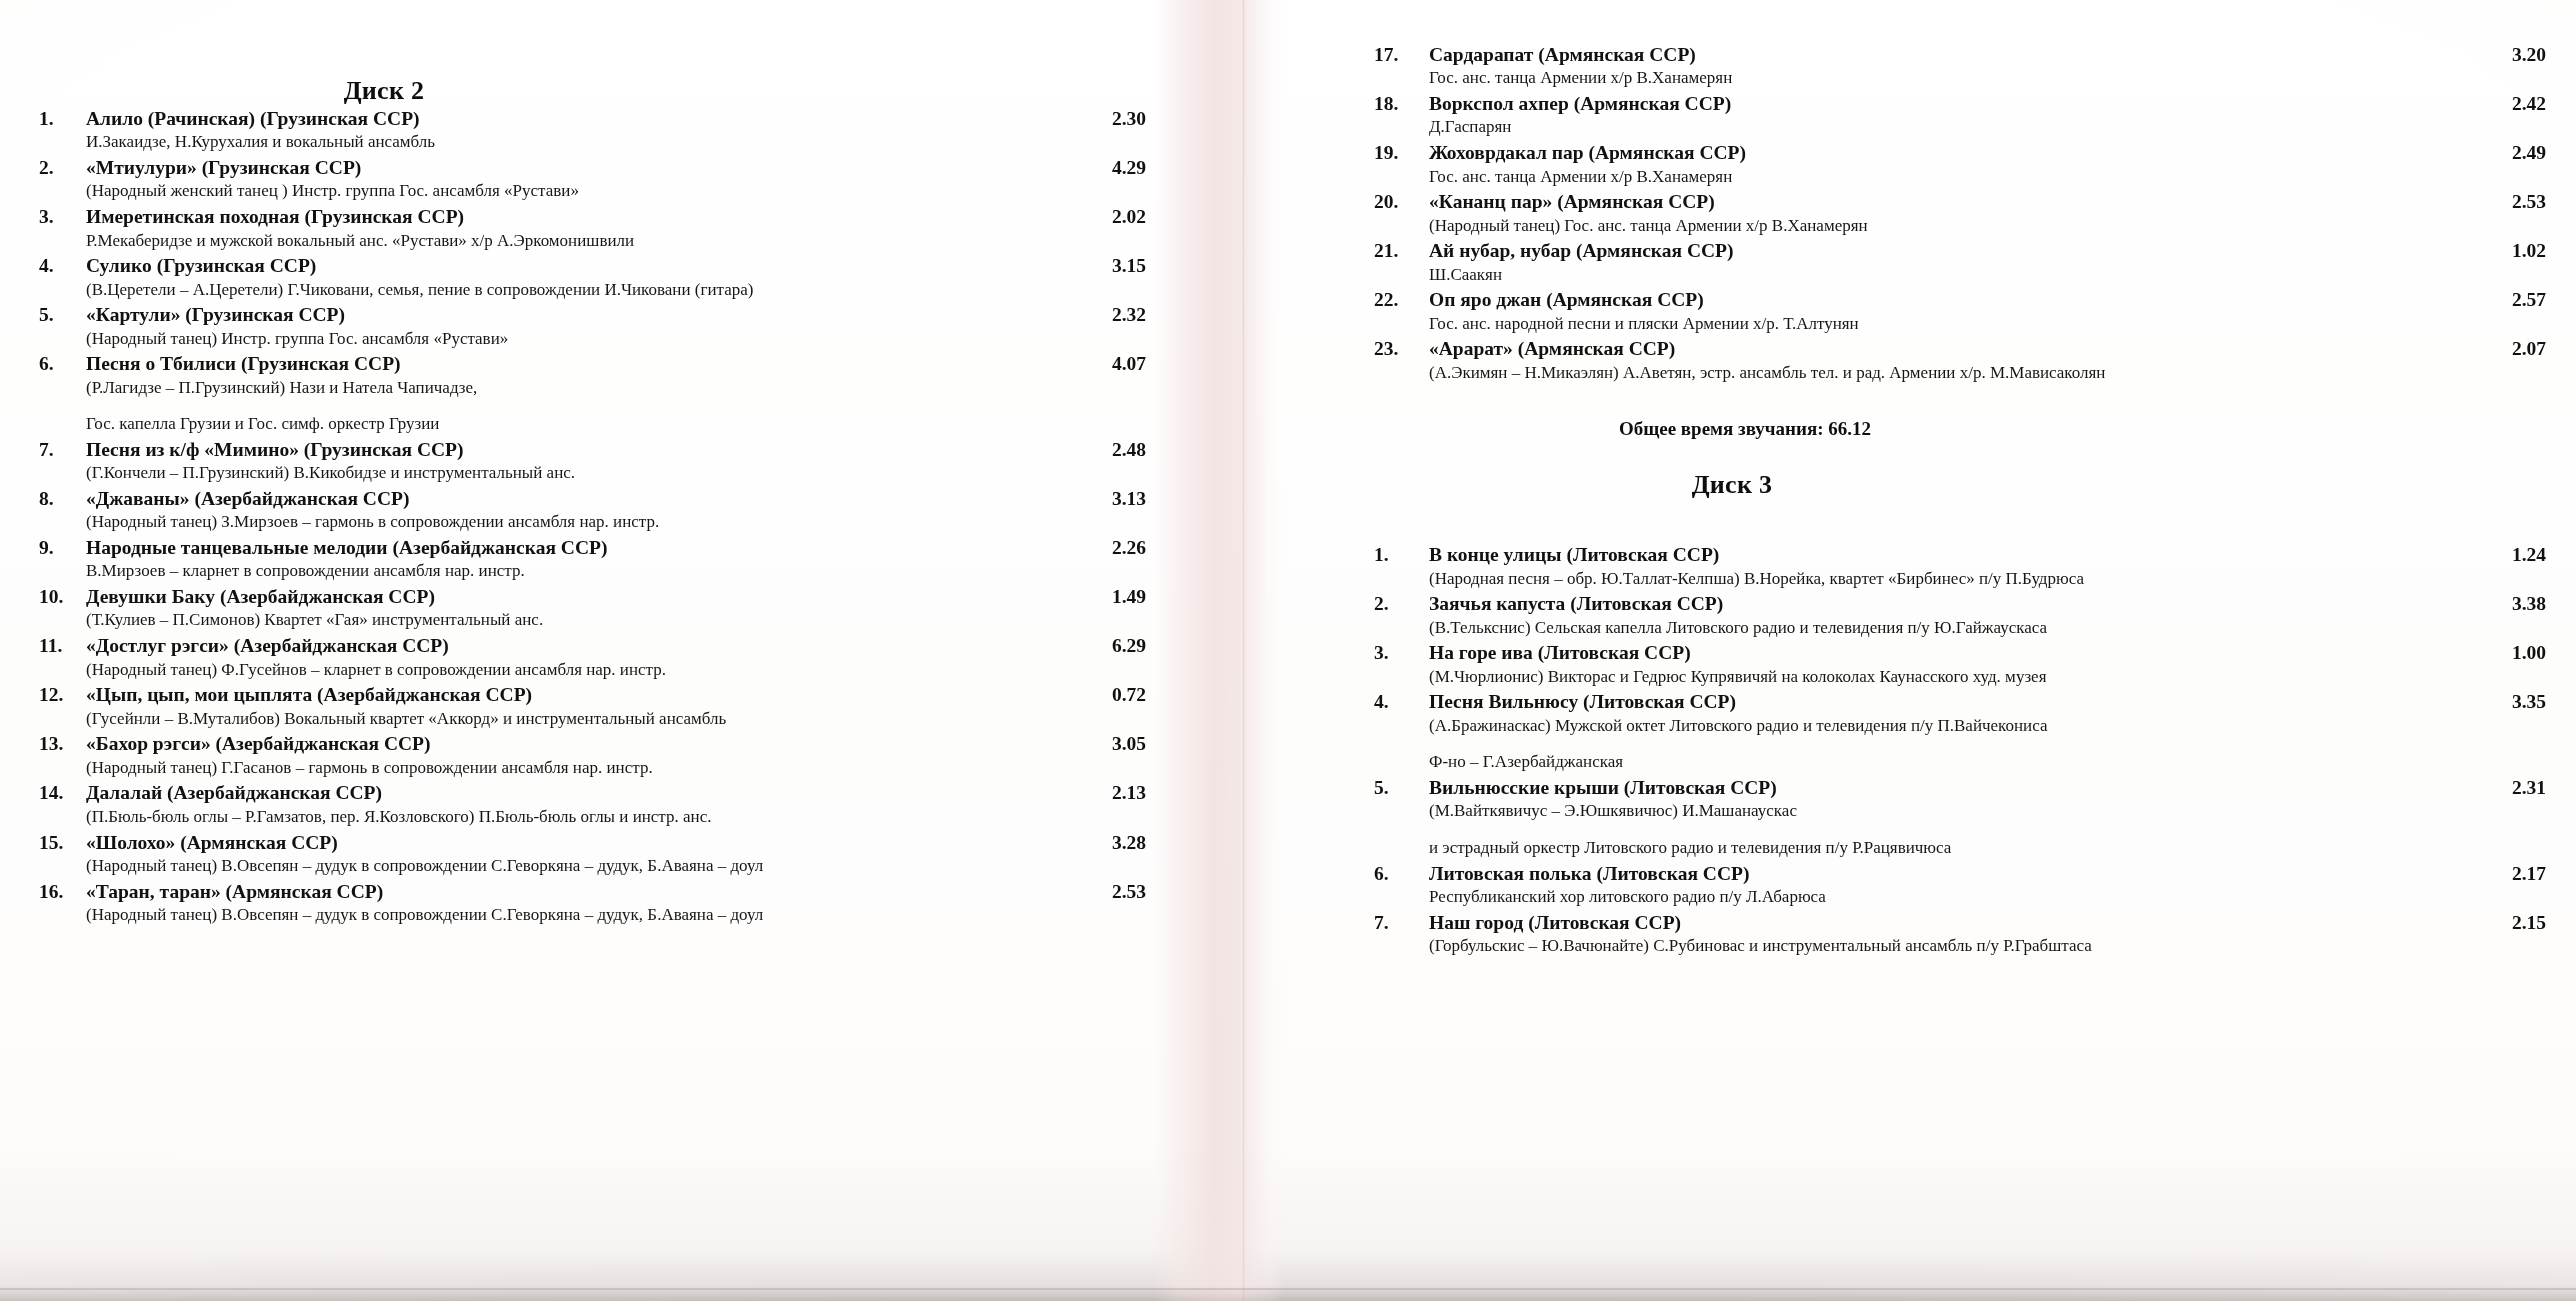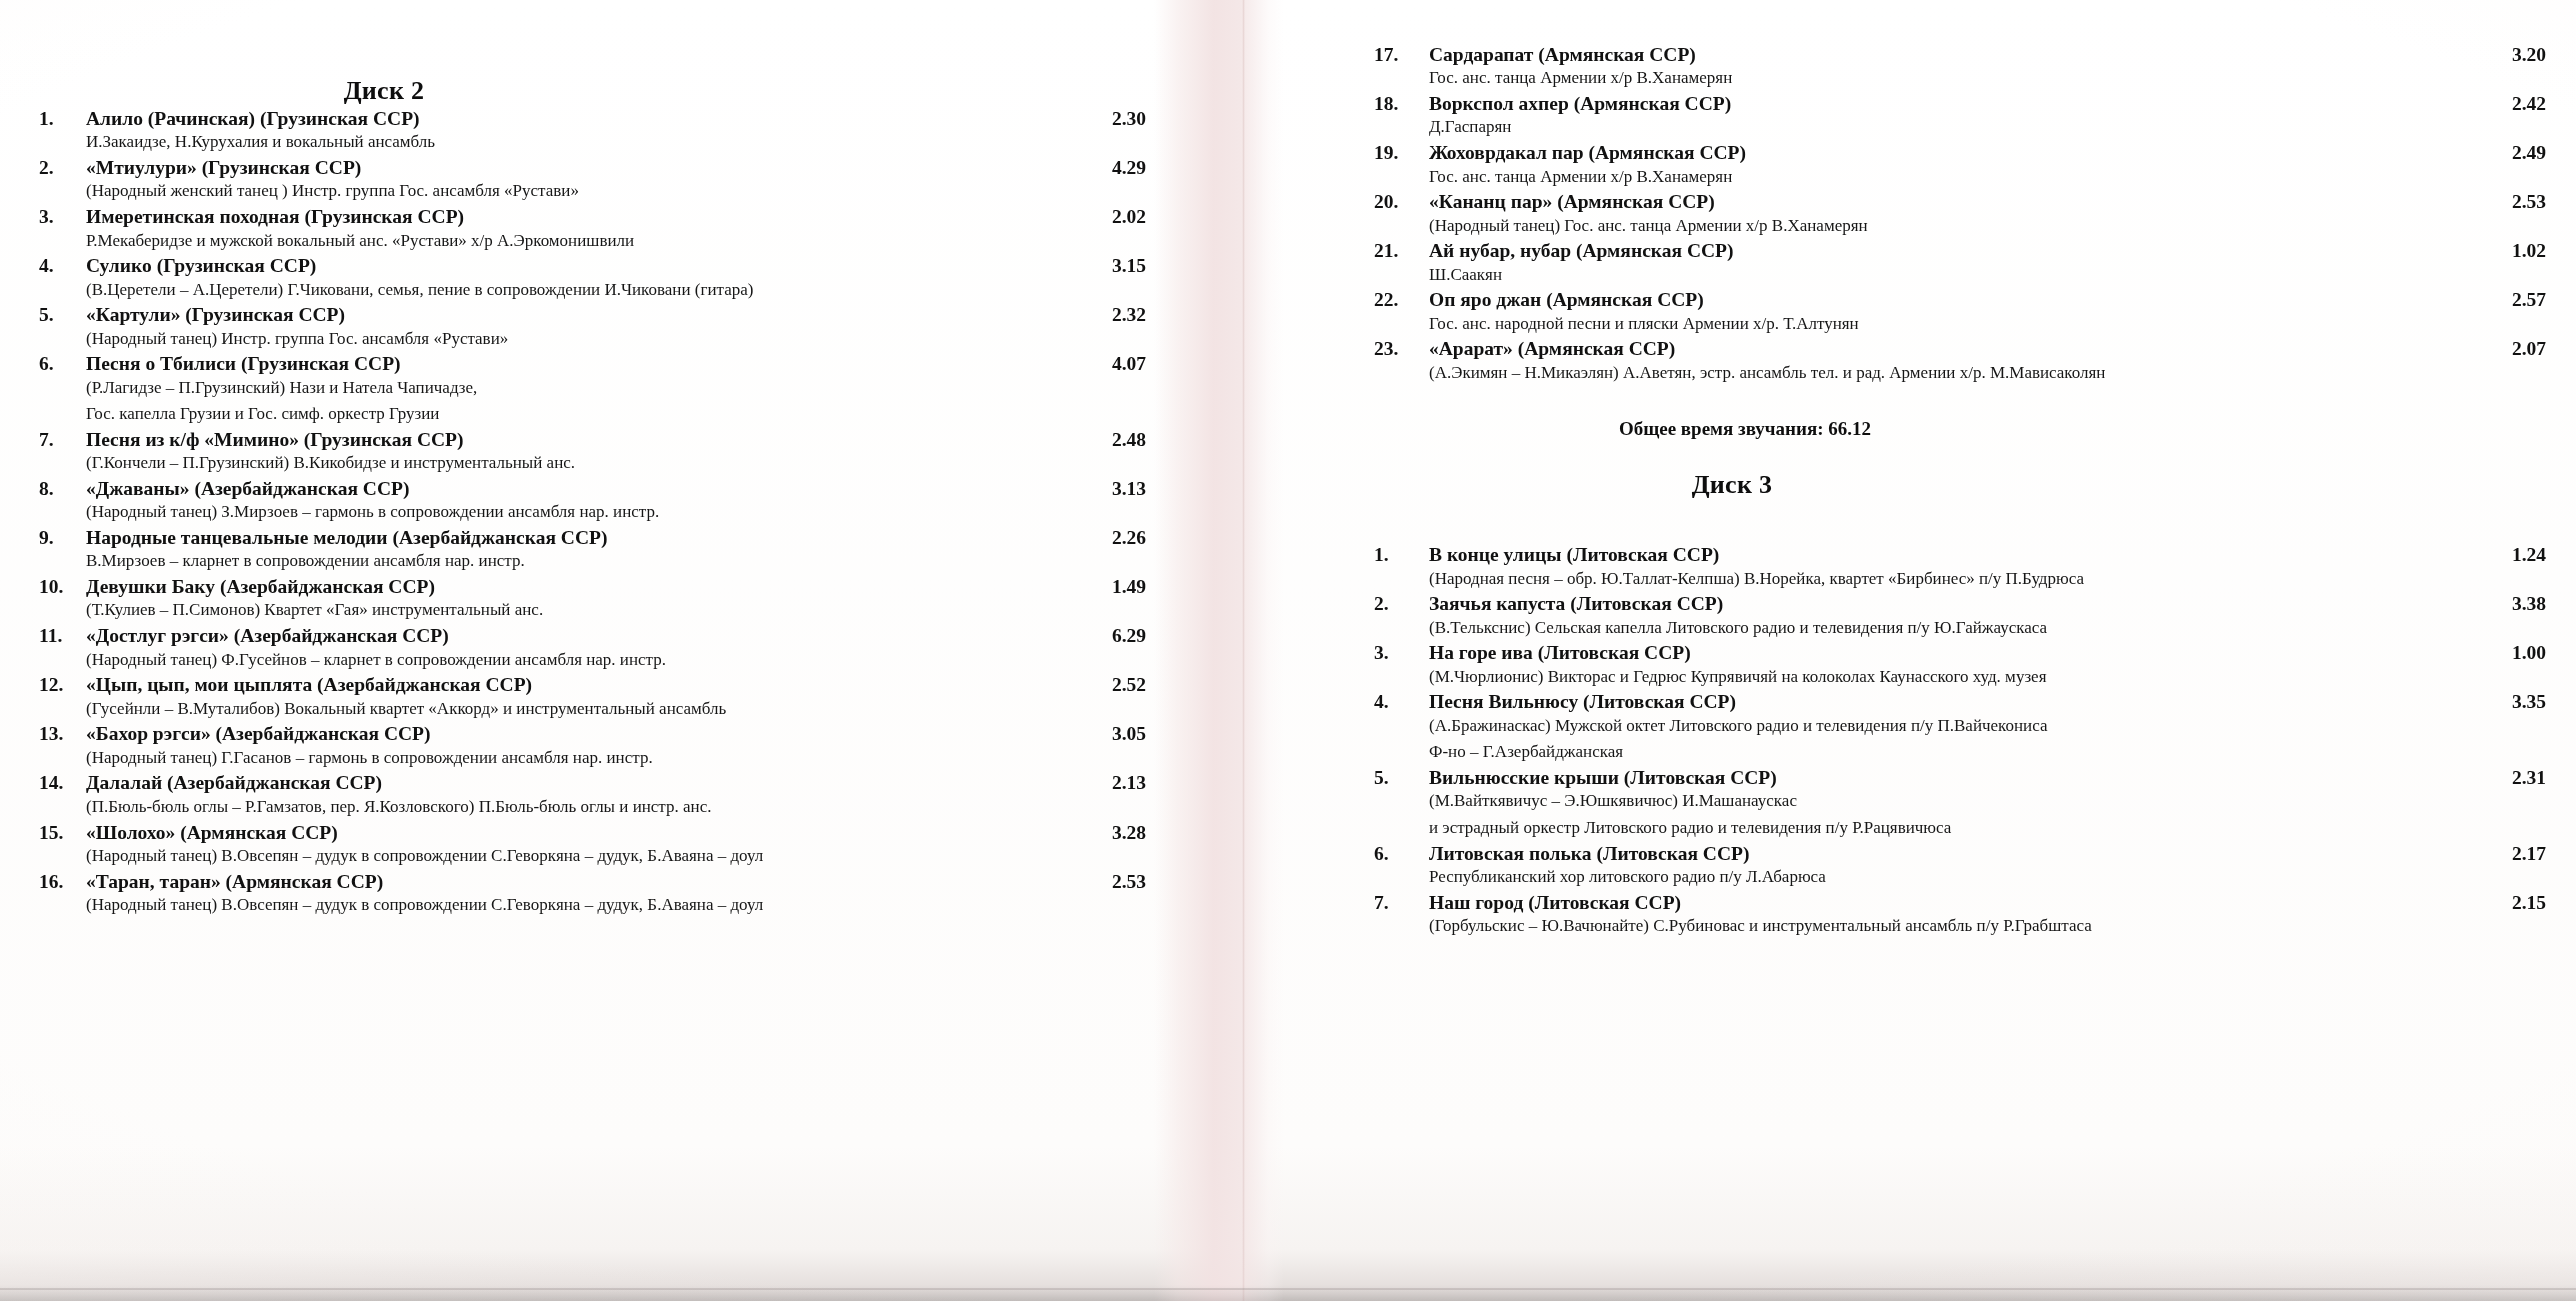--- a/index.html
+++ b/index.html
@@ -118,7 +118,7 @@
     font-weight:normal;
     color:#161616;
   }
-  .track-sub + .track-sub{ margin-top:4px; }
+  .track-sub + .track-sub{ margin-top:14px; }
 
   
   #col-right .track-num{ flex-basis:55px; }

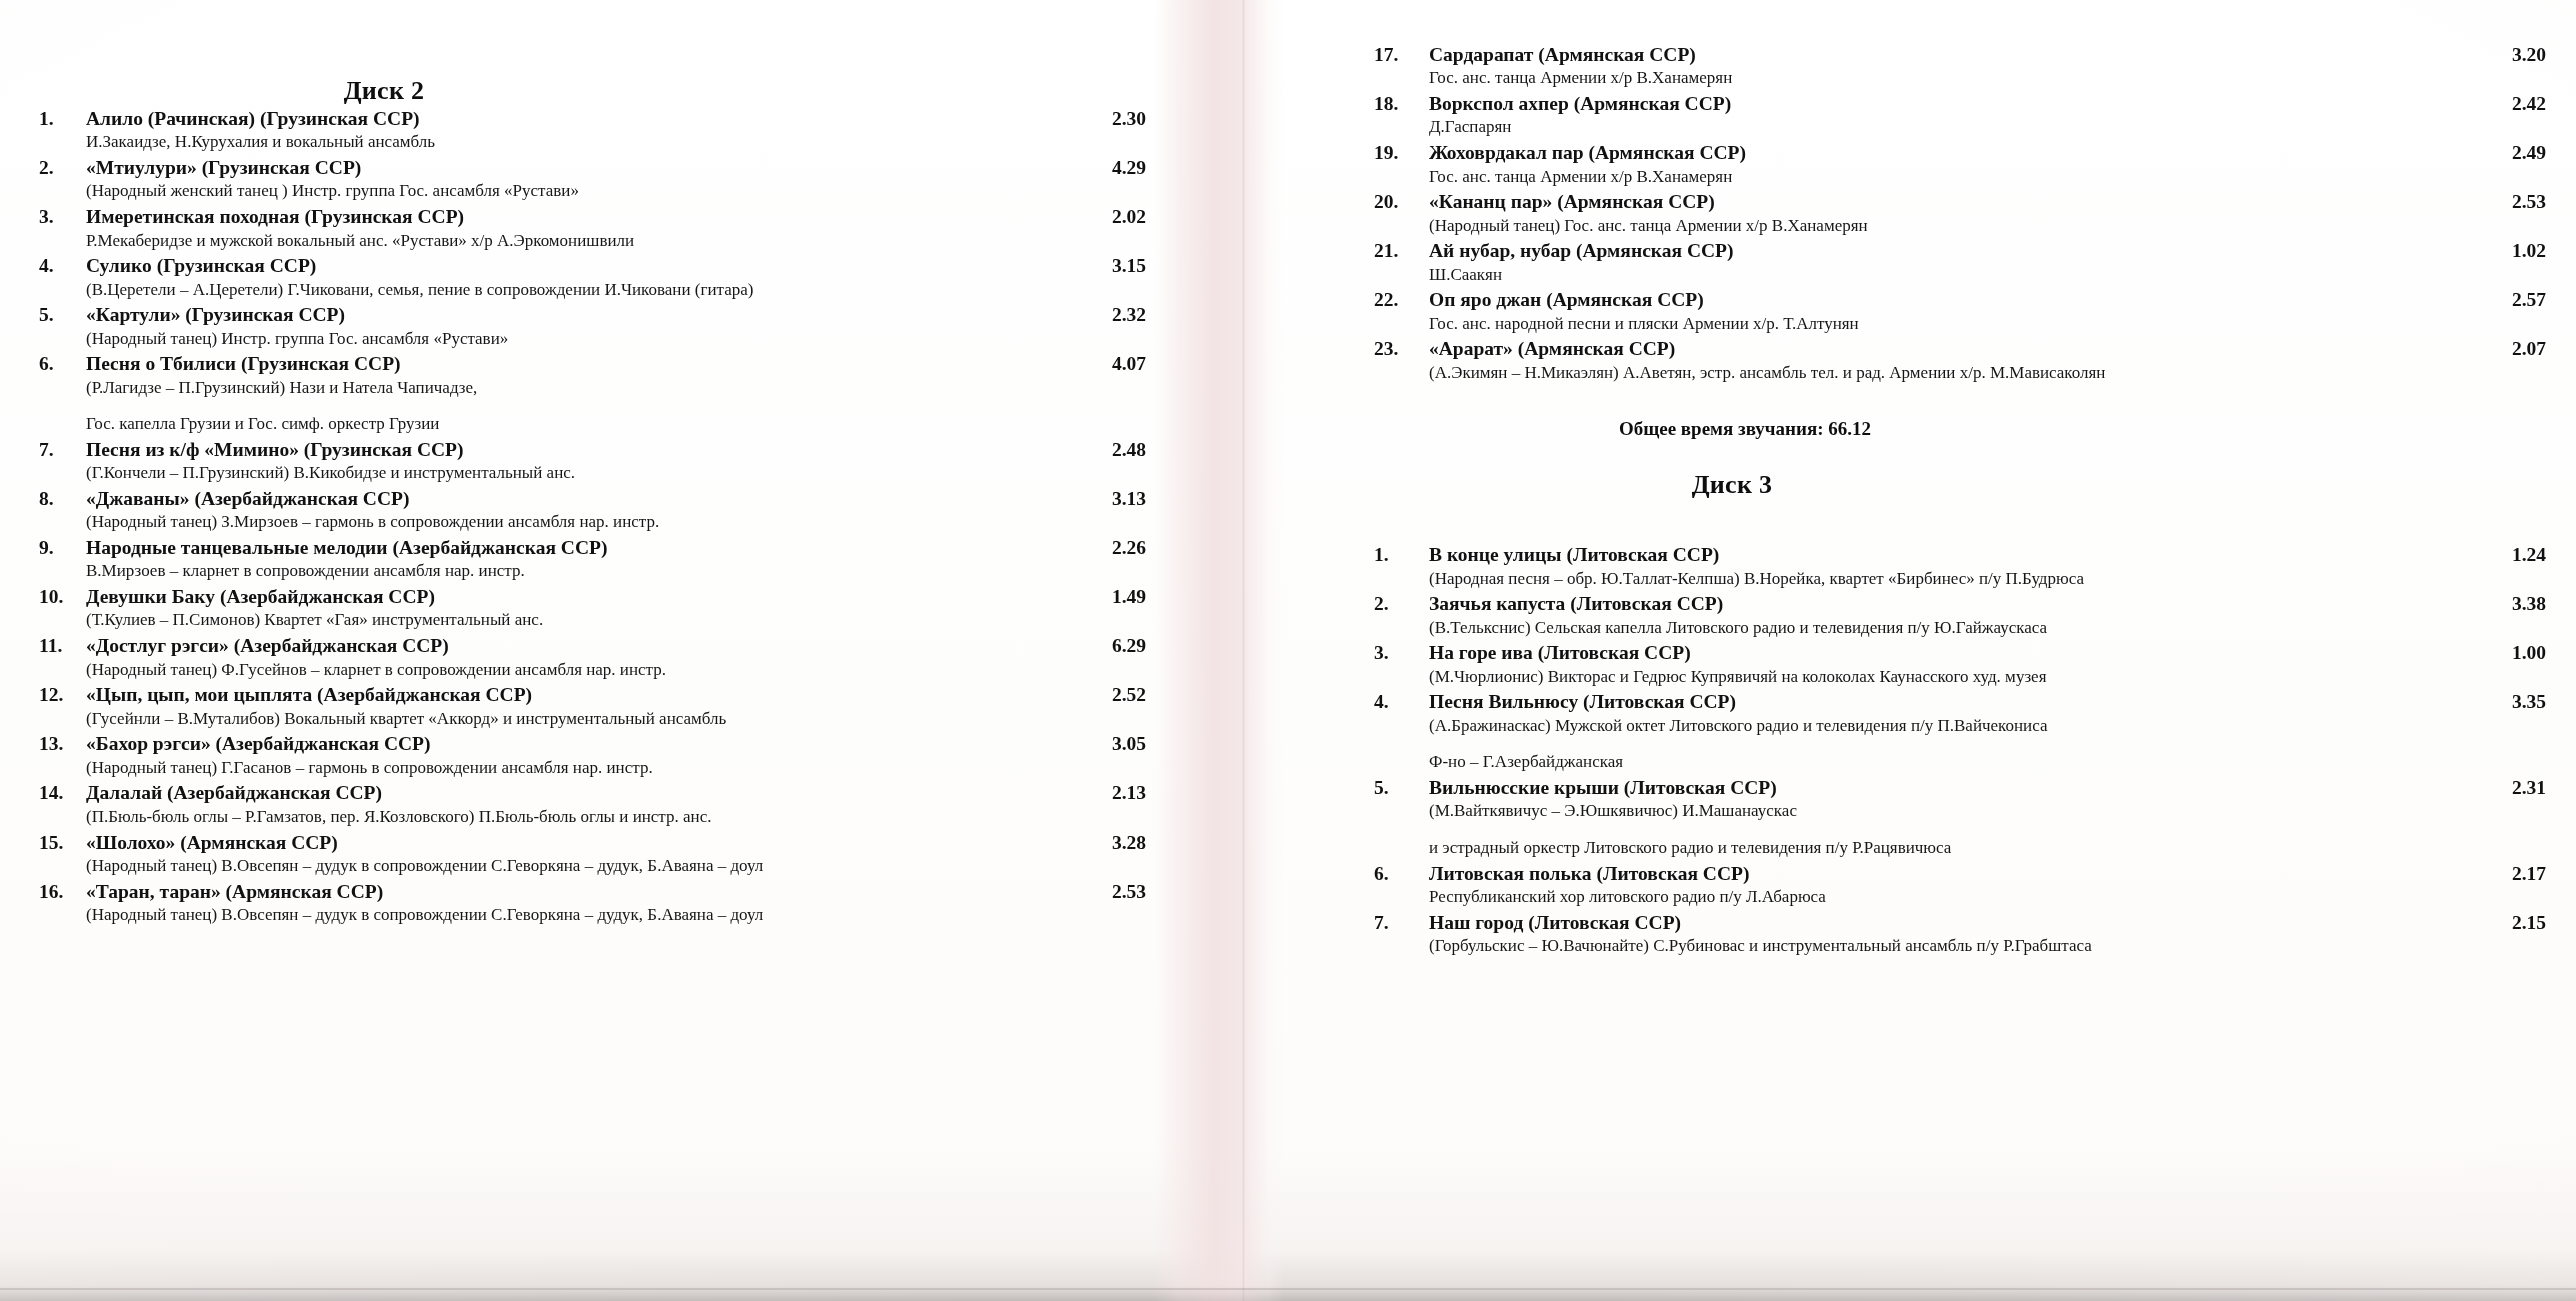--- a/index.html
+++ b/index.html
@@ -237,7 +237,7 @@
             <div class="track-head">
               <span class="track-num">12.</span>
               <span class="track-title">«Цып, цып, мои цыплята (Азербайджанская ССР)</span>
-              <span class="track-time">2.52</span>
+              <span class="track-time">0.72</span>
             </div>
             <div class="track-sub">(Гусейнли – В.Муталибов) Вокальный квартет «Аккорд» и инструментальный ансамбль</div>
           </div>

